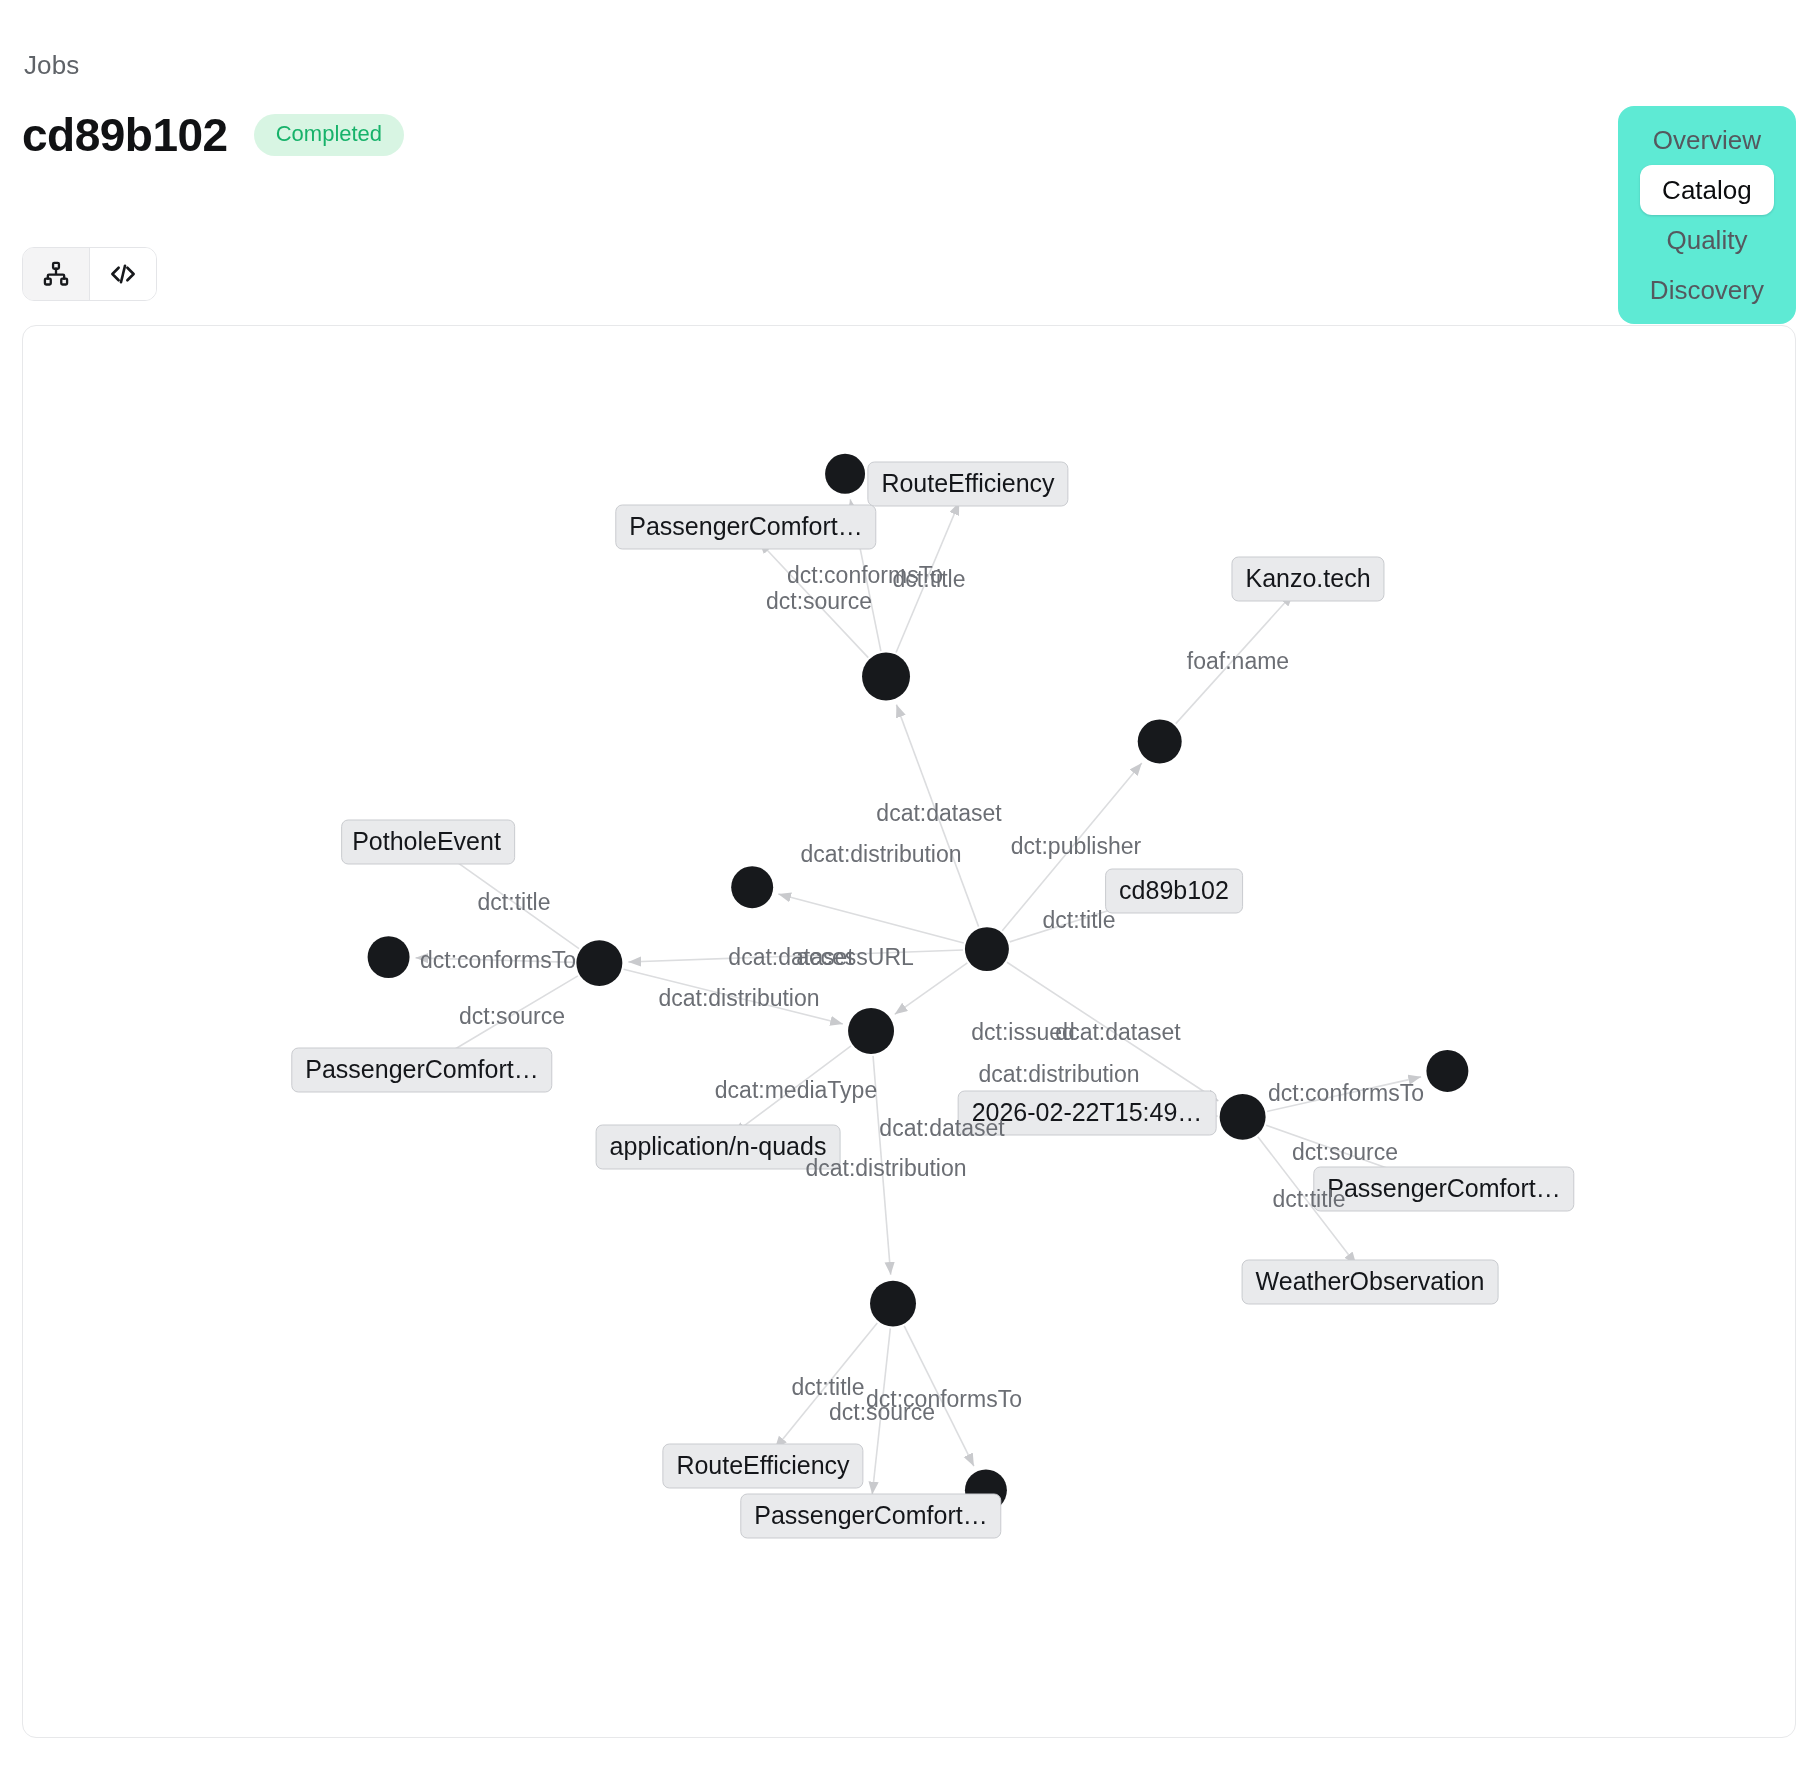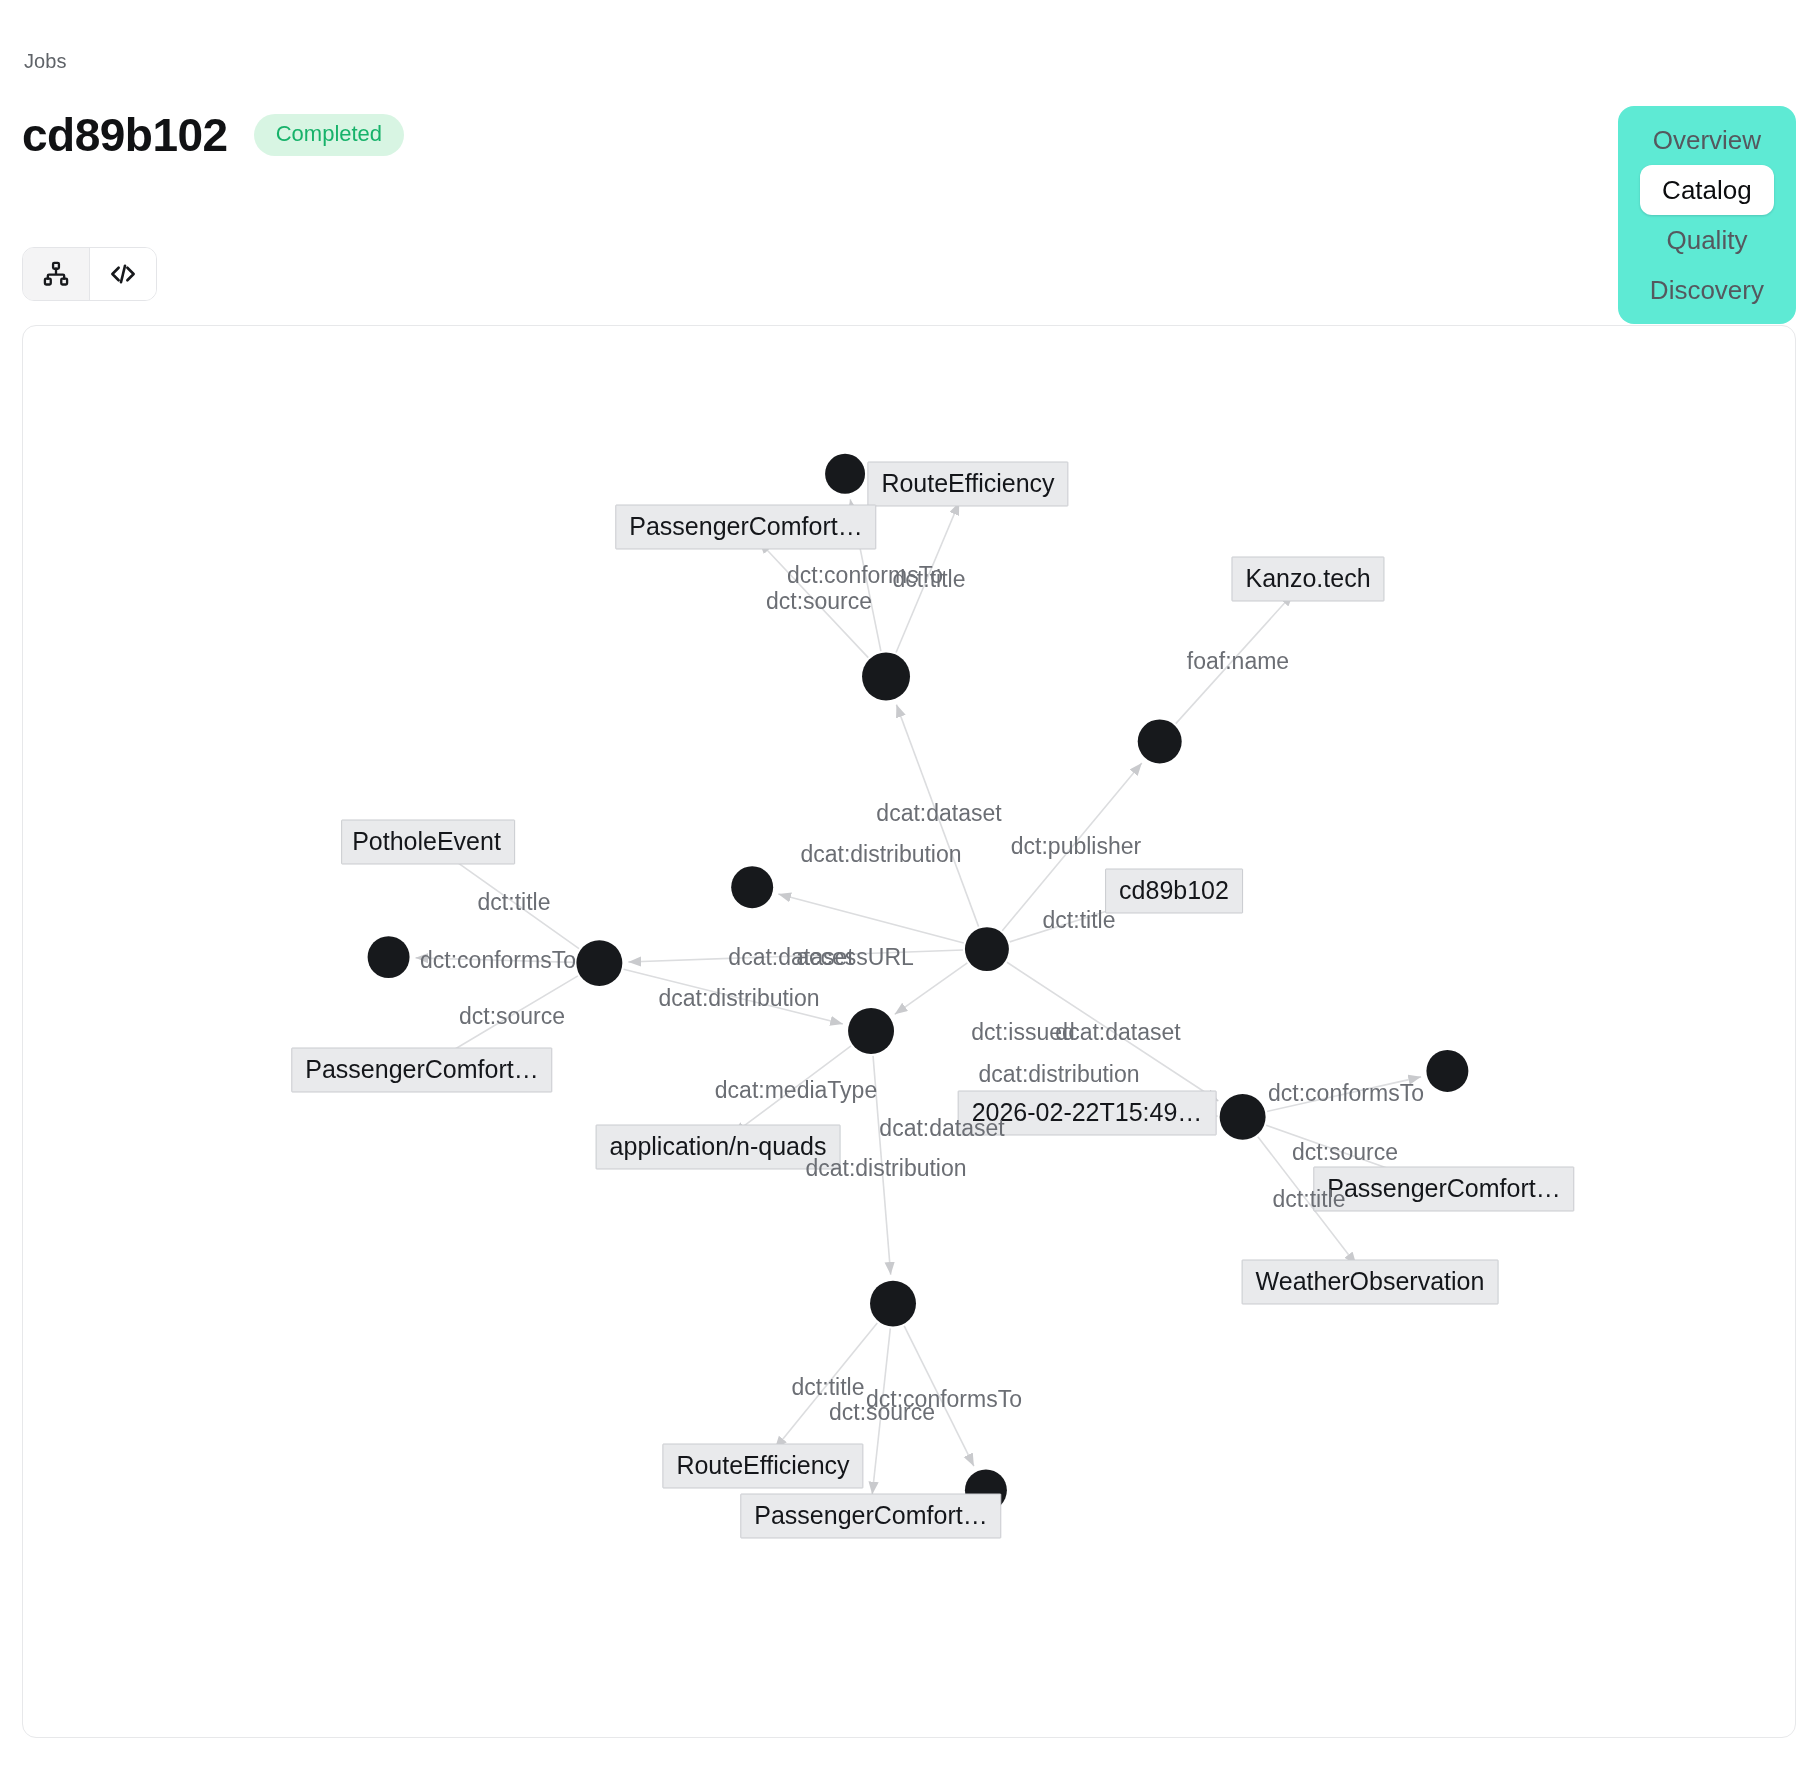--- a/index.html
+++ b/index.html
@@ -23,7 +23,7 @@
     position: absolute;
     left: 24px;
     top: 50px;
-    font-size: 20px;
+    font-size: 26px;
     color: #5f6368;
     letter-spacing: 0.1px;
   }

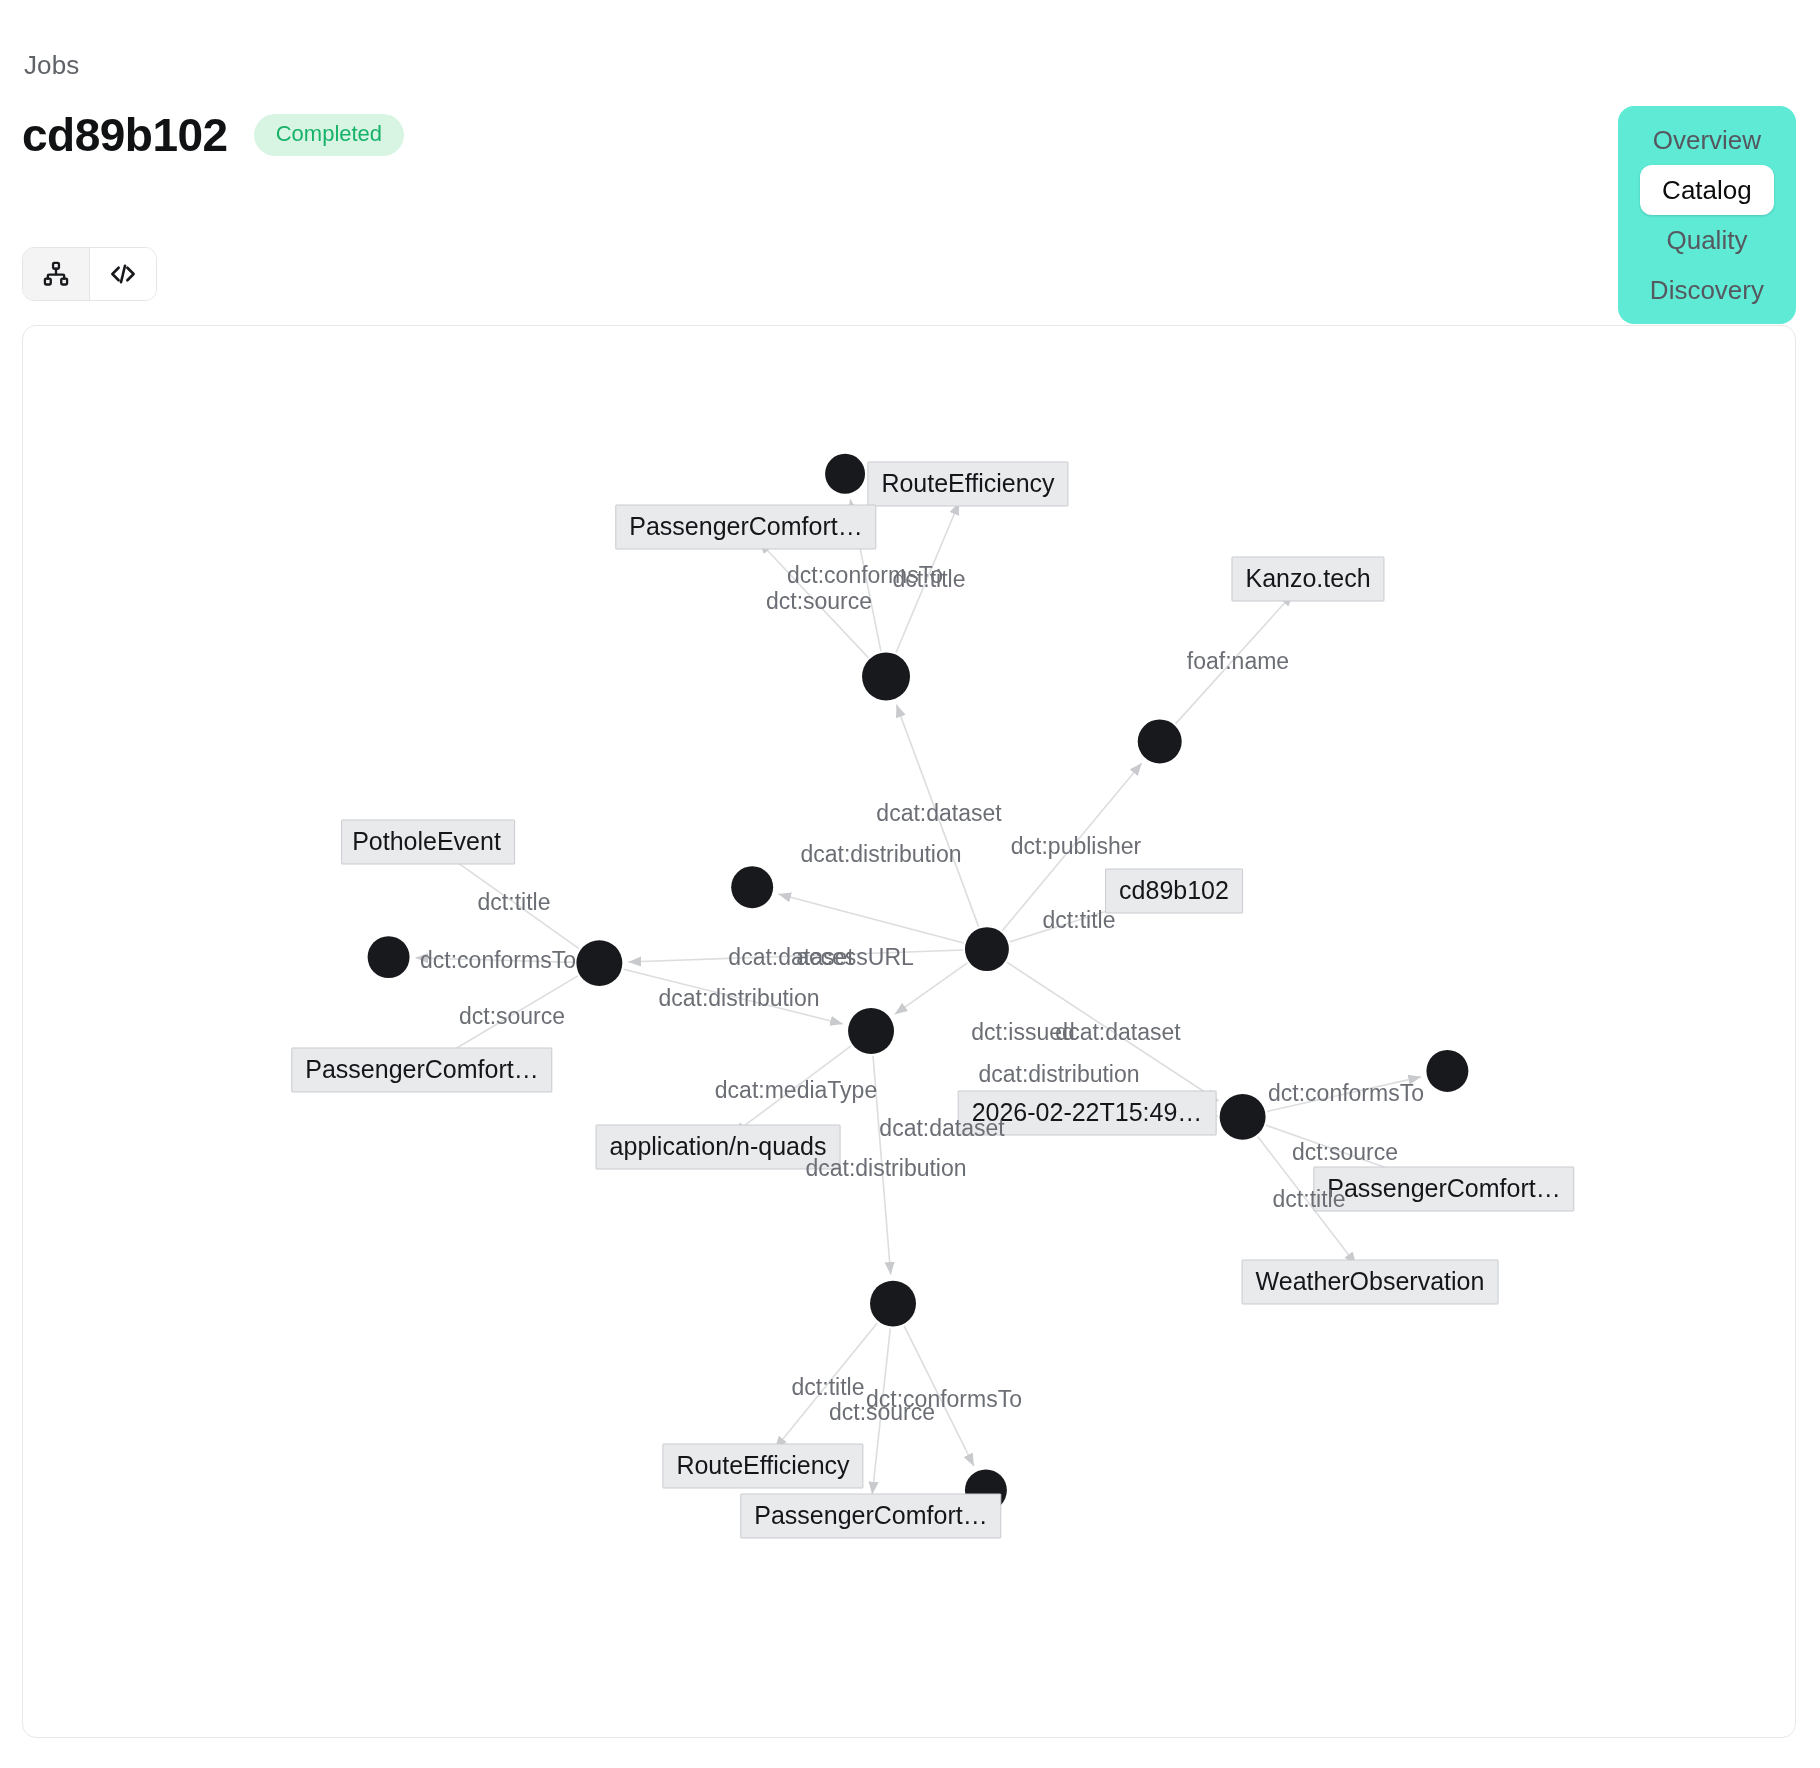--- a/index.html
+++ b/index.html
@@ -149,7 +149,7 @@
     color: #14161a;
     background: #e9eaec;
     border: 1px solid #c9cbcf;
-    border-radius: 1px;
+    border-radius: 7px;
     padding: 8px 13px 10px 13px;
     line-height: 1;
     white-space: nowrap;

